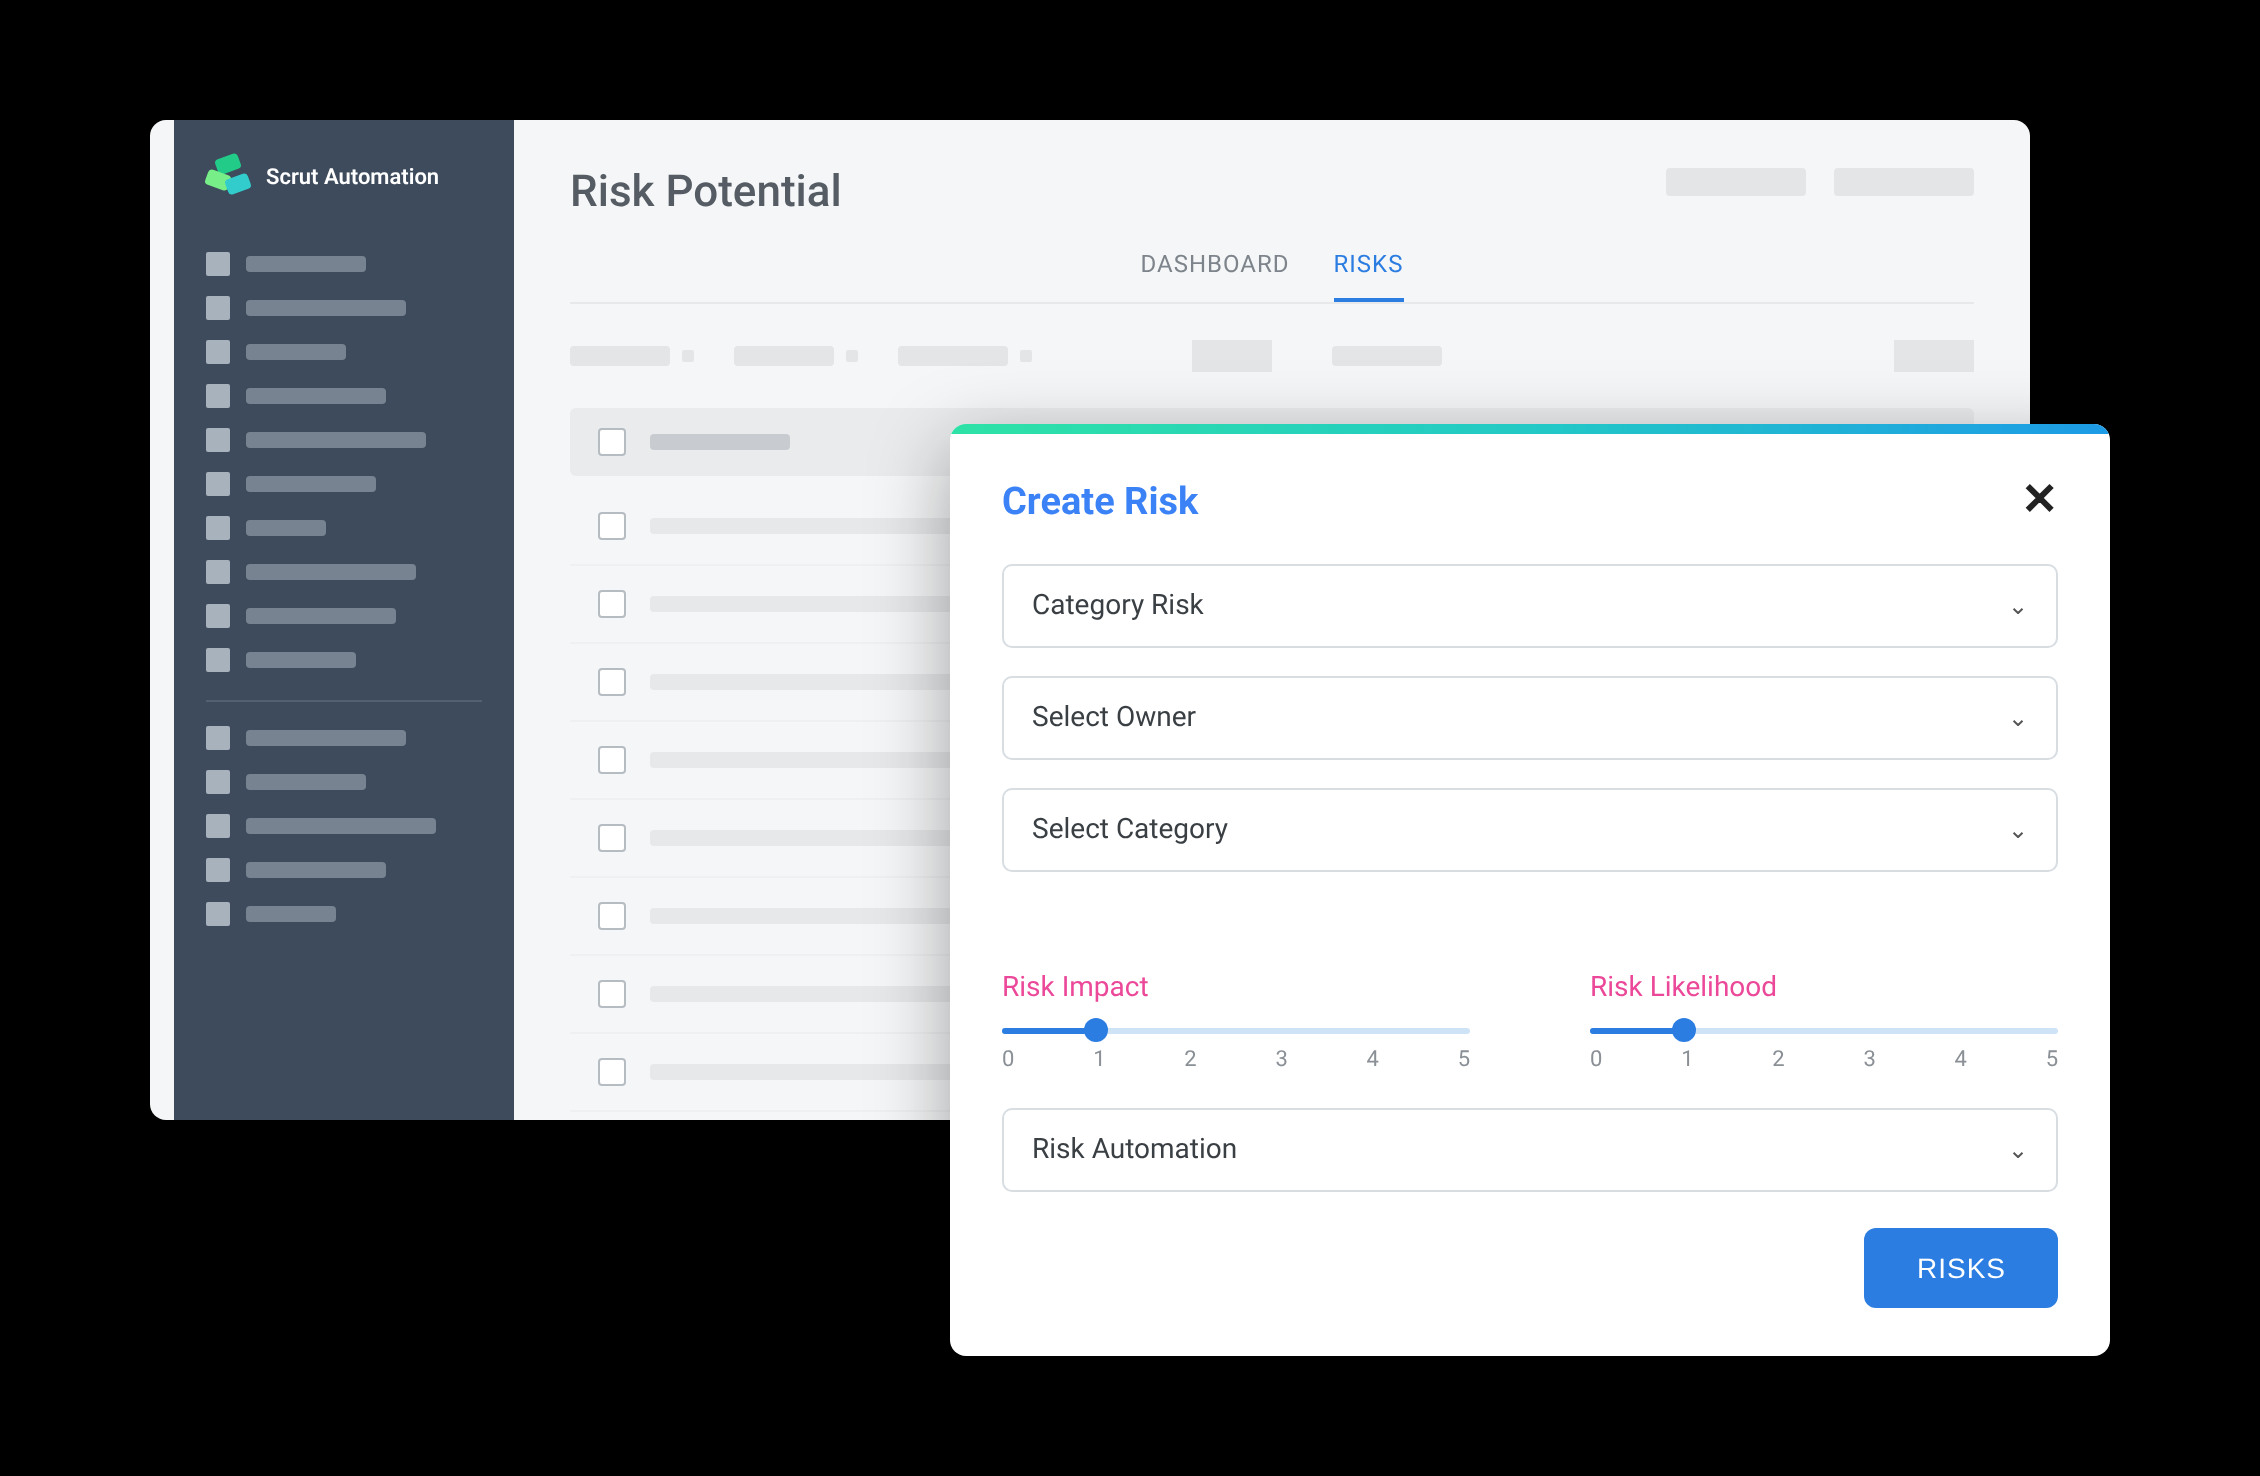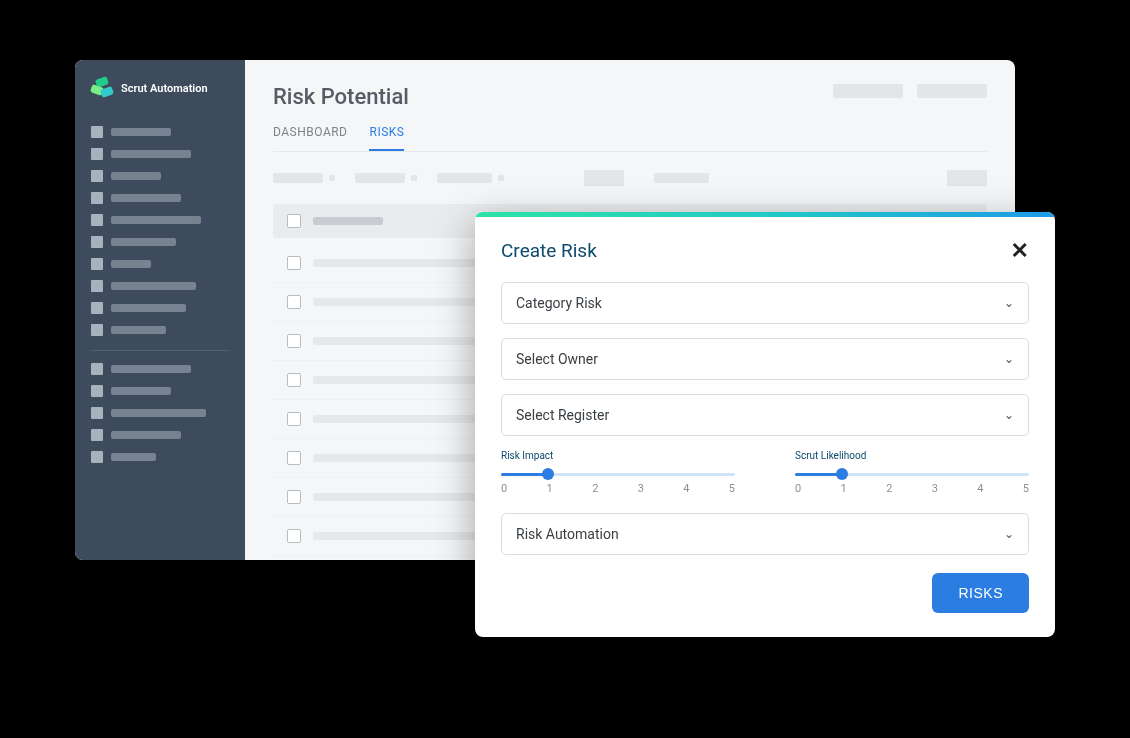--- a/index.html
+++ b/index.html
@@ -22,6 +22,7 @@
     display: flex;
     overflow: hidden;
     box-shadow: 0 4px 20px rgba(0,0,0,0.1);
+    padding-left: 12px;
   }
   .sidebar {
     width: 170px;

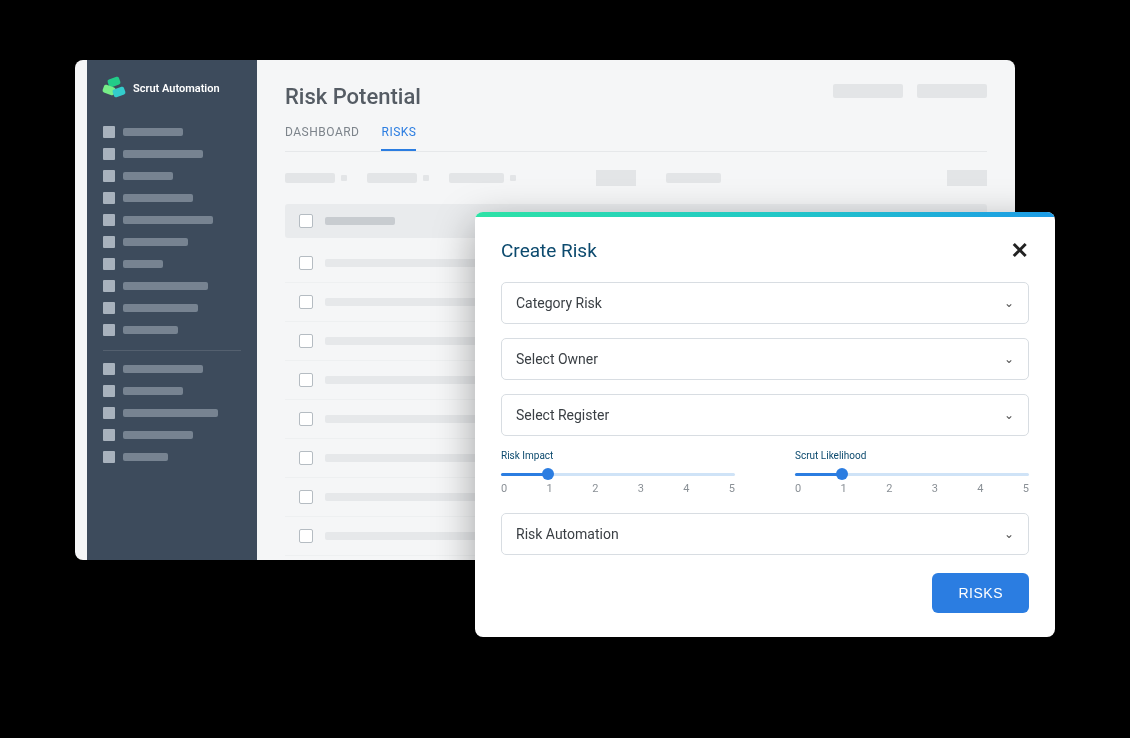--- a/index.html
+++ b/index.html
@@ -75,6 +75,7 @@
     gap:22px;
     border-bottom:1px solid #e6e8ea;
     margin-bottom:18px;
+    justify-content:center;
   }
   .tab {
     font-size:12px;

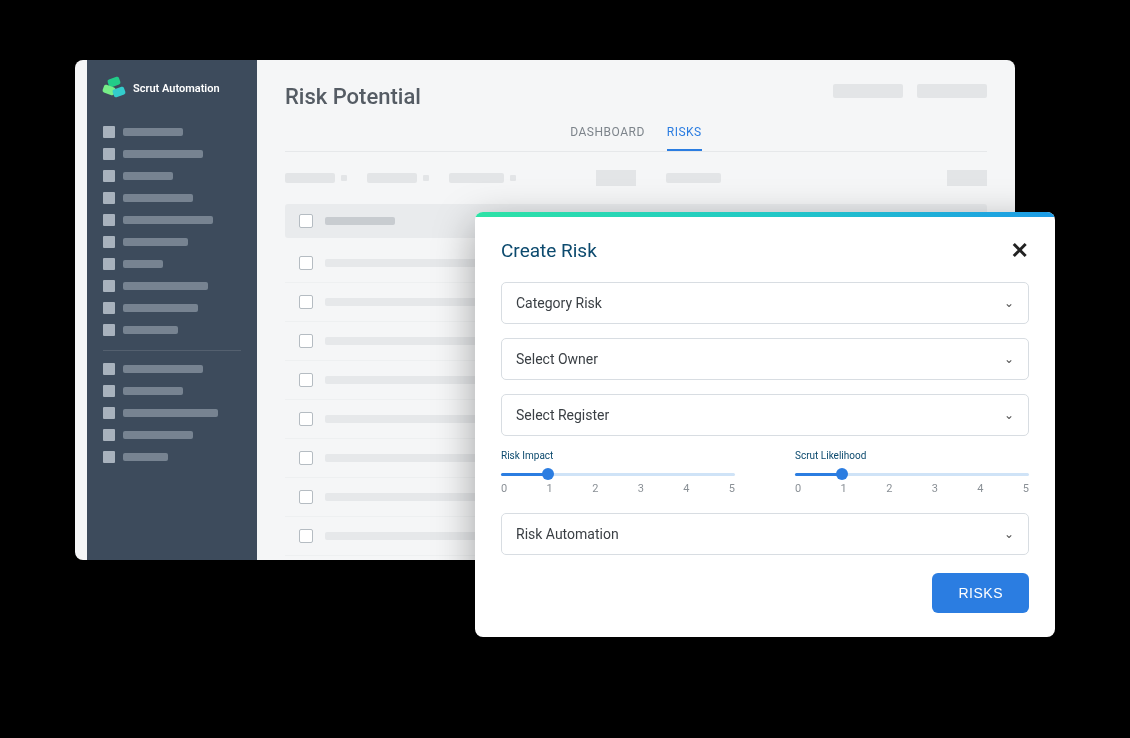--- a/index.html
+++ b/index.html
@@ -138,7 +138,7 @@
     display:flex; justify-content:space-between; align-items:center;
     margin-bottom:20px;
   }
-  .modal-title { font-size:19px; font-weight:400; color:#0c4a6e;}
+  .modal-title { font-size:19px; font-weight:700; color:#3b82f6;}
   .close-x {
     font-size:22px; font-weight:600;
     cursor:pointer; line-height:1;

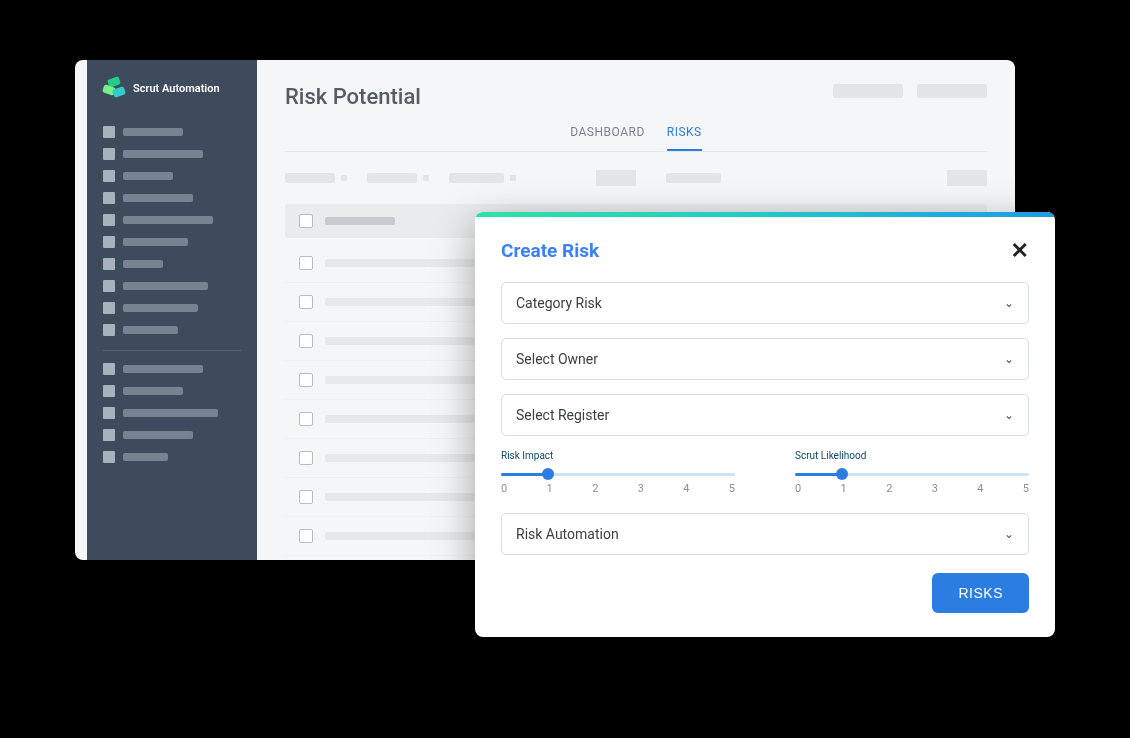--- a/index.html
+++ b/index.html
@@ -356,7 +356,7 @@
       <span class="chev">⌄</span>
     </div>
     <div class="select-field">
-      <span>Select Register</span>
+      <span>Select Category</span>
       <span class="chev">⌄</span>
     </div>
 

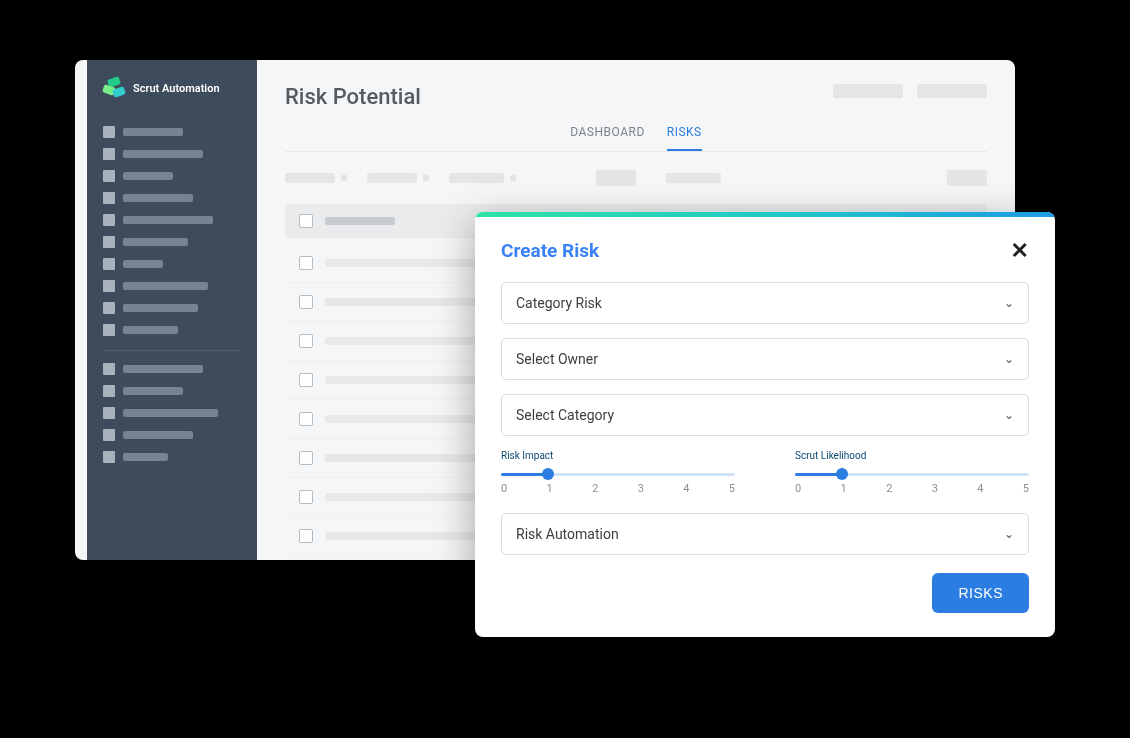--- a/index.html
+++ b/index.html
@@ -158,7 +158,7 @@
   .chev { font-size:12px; color:#555;}
   .sliders-row { display:flex; gap:60px; margin:10px 0 18px;}
   .slider-block { flex:1;}
-  .slider-label { font-size:10px; color:#0c4a6e; margin-bottom:12px;}
+  .slider-label { font-size:14px; color:#ec4899; margin-bottom:12px;margin-top:36px;}
   .slider-track {
     height:3px; background:#cfe3f7; border-radius:2px;
     position:relative; margin-bottom:6px;

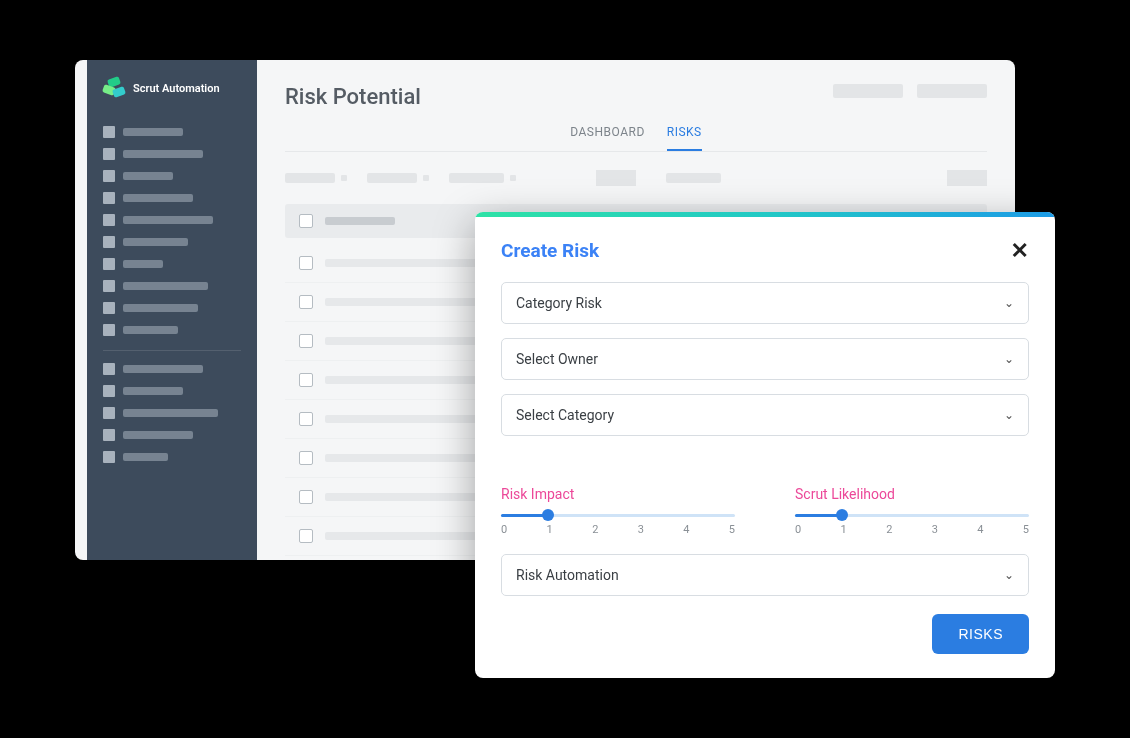--- a/index.html
+++ b/index.html
@@ -377,7 +377,7 @@
           </div>
       </div>
       <div class="slider-block">
-        <div class="slider-label">Scrut Likelihood</div>
+        <div class="slider-label">Risk Likelihood</div>
         <div class="slider-track" id="like-track">
           <div class="slider-fill" id="like-fill" style="width: 20%;"></div>
           <div class="slider-thumb" id="like-thumb" style="left: 20%;"></div>

